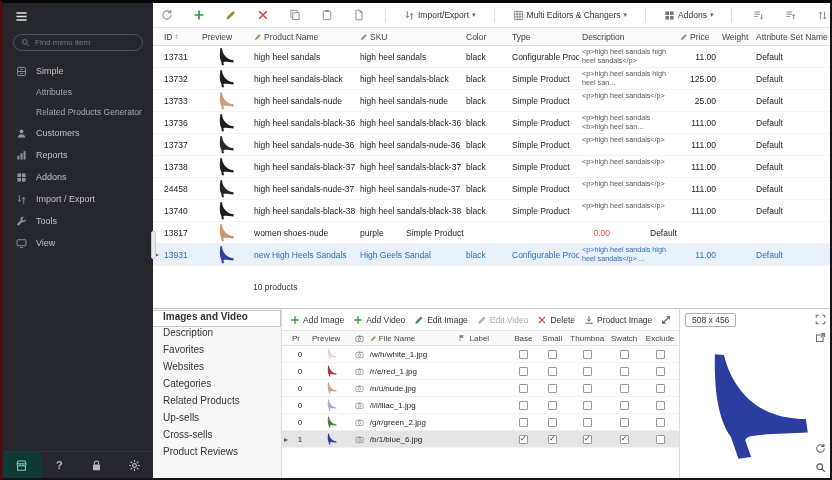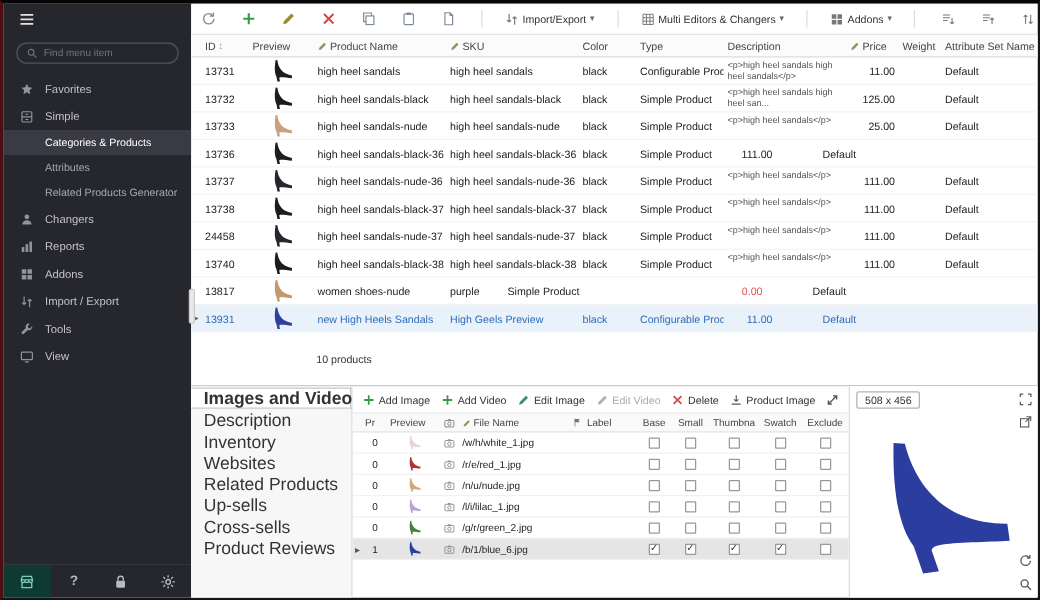--- a/index.html
+++ b/index.html
@@ -100,14 +100,6 @@
         <div class="menu-item">
           <span class="mi-icon">
             <svg viewBox="0 0 14 14" width="11" height="11" fill="currentColor">
-              <path d="M7 1.2l1.7 3.6 3.9.5-2.9 2.7.8 3.9L7 10 3.5 11.9l.8-3.9L1.4 5.3l3.9-.5z"></path>
-            </svg>
-          </span>
-          <span>Favorites</span>
-        </div>
-        <div class="menu-item">
-          <span class="mi-icon">
-            <svg viewBox="0 0 14 14" width="11" height="11" fill="currentColor">
               <rect x="2" y="1.8" width="10" height="10.4" rx="1" fill="none" stroke="currentColor" stroke-width="1.2"></rect>
               <path d="M2 7h10M5.5 4.3h3M5.5 9.7h3" fill="none" stroke="currentColor" stroke-width="1.2"></path>
             </svg>

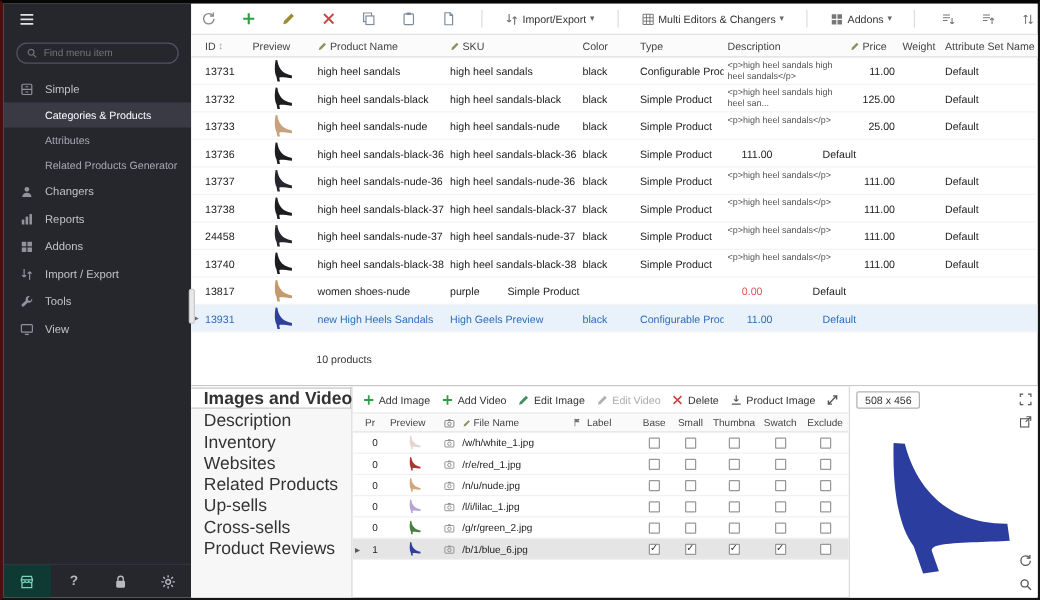--- a/index.html
+++ b/index.html
@@ -106,9 +106,6 @@
           </span>
           <span>Simple</span>
         </div>
-        <div class="menu-item sub active">
-          <span>Categories &amp; Products</span>
-        </div>
         <div class="menu-item sub">
           <span>Attributes</span>
         </div>

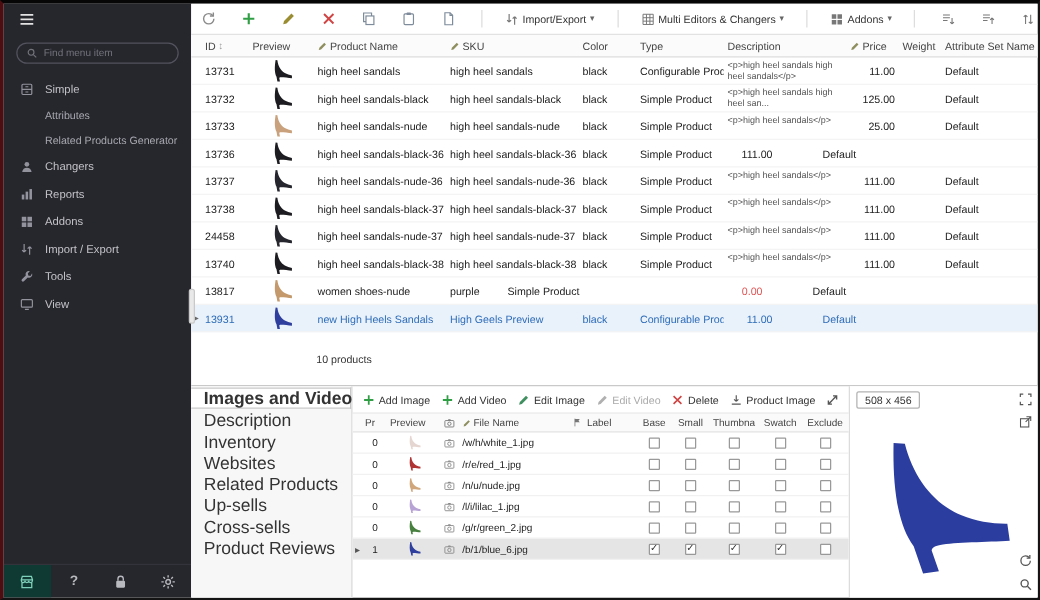--- a/index.html
+++ b/index.html
@@ -433,6 +433,9 @@
           <div class="g-cell" style="width:106px">high heel sandals-black-36</div>
           <div class="g-cell" style="width:46px">black</div>
           <div class="g-cell" style="width:70px">Simple Product</div>
+          <div class="g-cell deep" style="width:98px">
+            <span class="desc-text">&lt;p&gt;high heel sandals &lt;b&gt;high heel san...</span>
+          </div>
           <div class="g-cell right" style="width:42px">111.00</div>
           <div class="g-cell" style="width:34px"></div>
           <div class="g-cell" style="width:76px">Default</div>

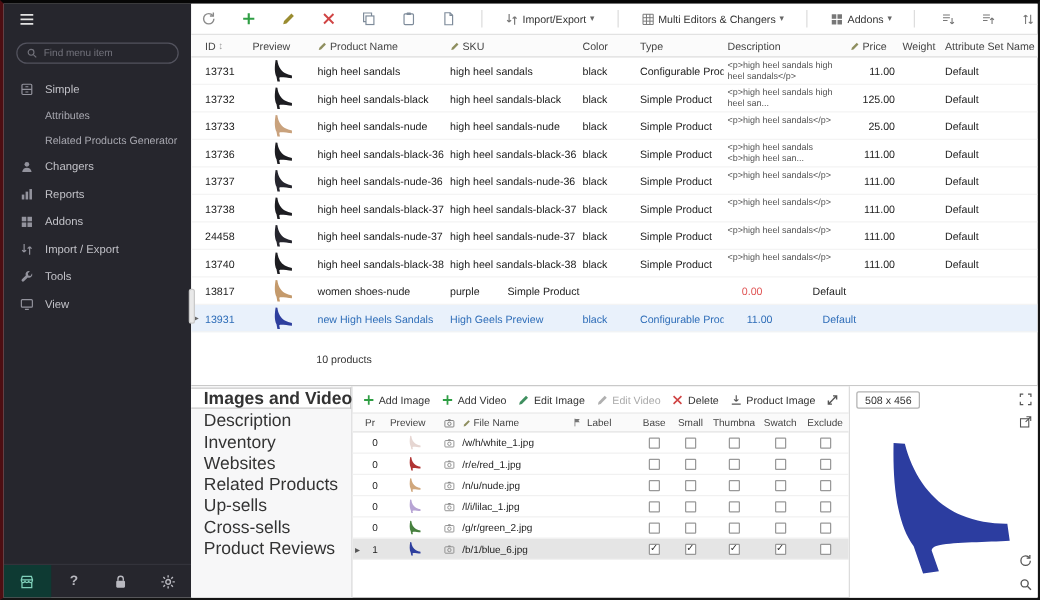--- a/index.html
+++ b/index.html
@@ -119,7 +119,7 @@
               <path d="M2.2 12.2c.3-2.9 2.3-4.4 4.8-4.4s4.5 1.5 4.8 4.4z"></path>
             </svg>
           </span>
-          <span>Changers</span>
+          <span>Customers</span>
         </div>
         <div class="menu-item">
           <span class="mi-icon">

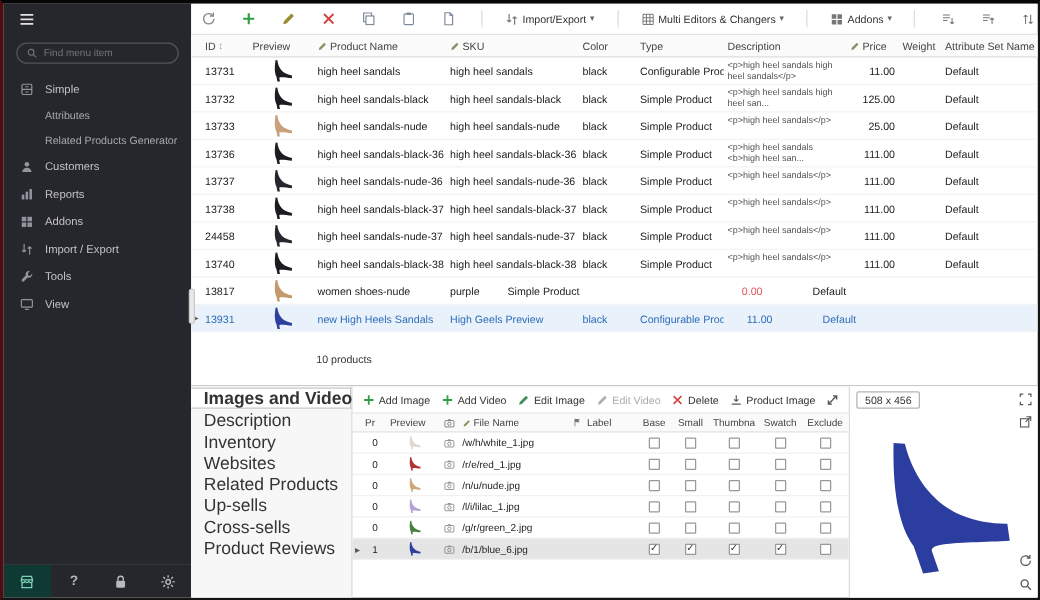--- a/index.html
+++ b/index.html
@@ -543,7 +543,7 @@
             </svg>
           </div>
           <div class="g-cell" style="width:106px">new High Heels Sandals</div>
-          <div class="g-cell" style="width:106px">High Geels Preview</div>
+          <div class="g-cell" style="width:106px">High Geels Sandal</div>
           <div class="g-cell" style="width:46px">black</div>
           <div class="g-cell" style="width:70px">Configurable Product</div>
           <div class="g-cell right" style="width:42px">11.00</div>

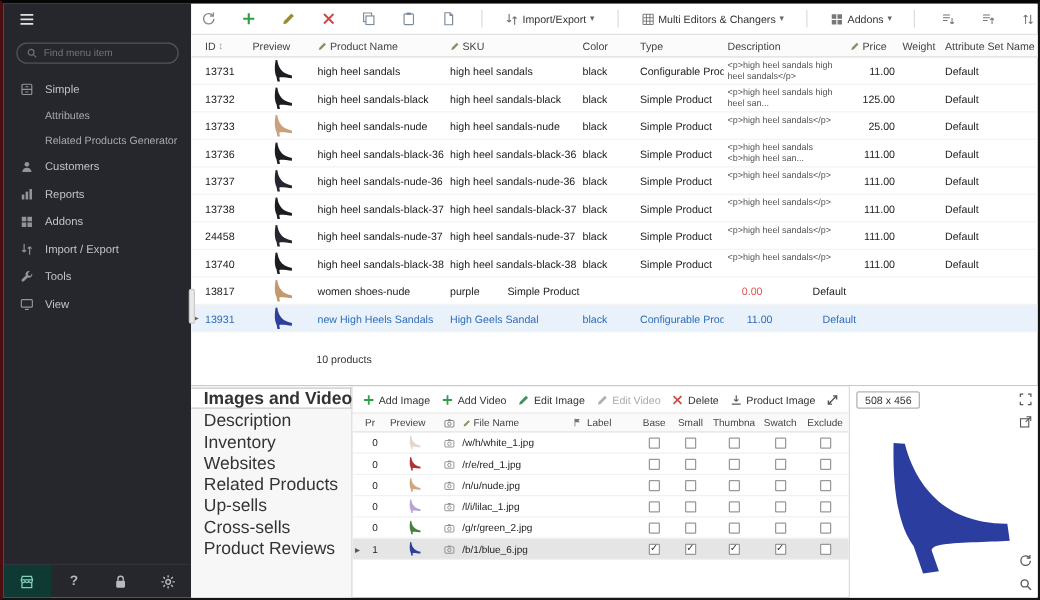--- a/index.html
+++ b/index.html
@@ -546,6 +546,9 @@
           <div class="g-cell" style="width:106px">High Geels Sandal</div>
           <div class="g-cell" style="width:46px">black</div>
           <div class="g-cell" style="width:70px">Configurable Product</div>
+          <div class="g-cell deep" style="width:98px">
+            <span class="desc-text">&lt;p&gt;high heel sandals high heel sandals&lt;/p&gt; ...</span>
+          </div>
           <div class="g-cell right" style="width:42px">11.00</div>
           <div class="g-cell" style="width:34px"></div>
           <div class="g-cell" style="width:76px">Default</div>

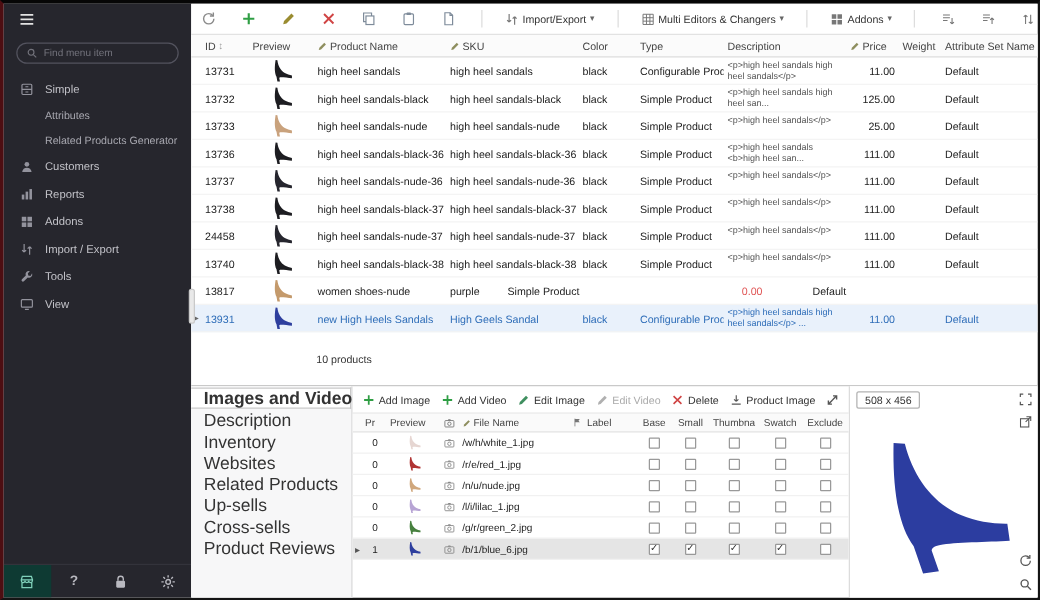--- a/index.html
+++ b/index.html
@@ -53,7 +53,7 @@
   
   .bottom{flex:1;display:flex;border-top:1px solid #c9c9c9;min-height:0}
   .tabs{width:129px;flex:0 0 auto;background:#f7f7f8;border-right:1px solid #dcdcdc;padding-top:1px}
-  .tab{height:17px;display:flex;align-items:flex-end;padding:0 10px;font-size:14px;color:#333;cursor:pointer;white-space:nowrap}
+  .tab{height:17px;display:flex;align-items:flex-start;padding:0 10px;font-size:10px;color:#333;cursor:pointer;white-space:nowrap}
   .tab.active{background:#fff;border:1px solid #c9c9c9;border-left:0;font-weight:bold}
   .media{flex:1;display:flex;flex-direction:column;border-right:1px solid #dcdcdc;min-width:0;overflow:hidden}
   .m-toolbar{height:22px;flex:0 0 auto;display:flex;align-items:center;gap:9px;padding:0 8px;border-bottom:1px solid #e5e5e5;font-size:8.5px;color:#333;white-space:nowrap}

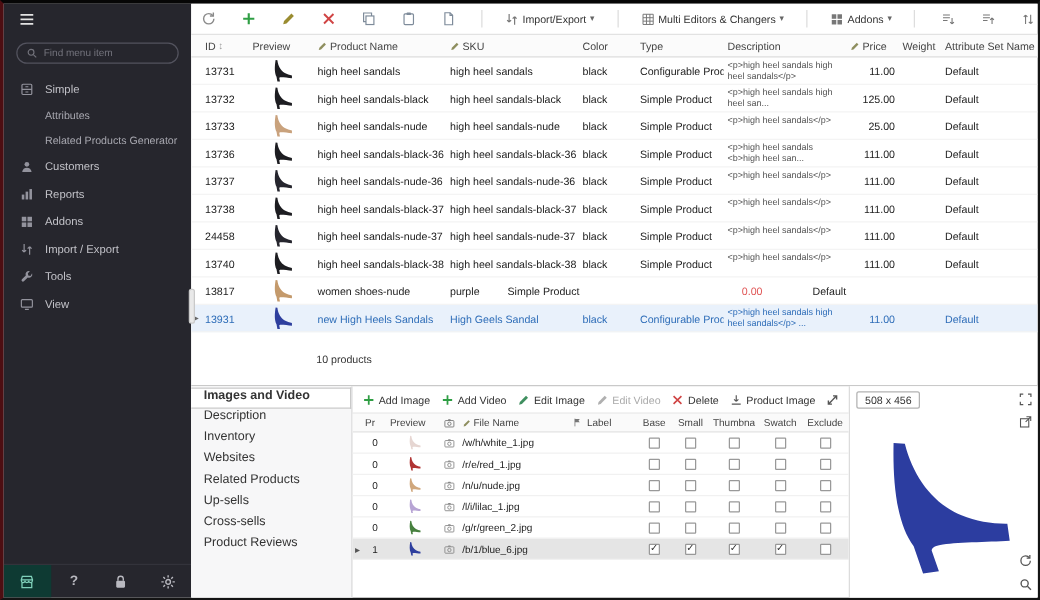--- a/index.html
+++ b/index.html
@@ -566,7 +566,7 @@
             <span>Description</span>
           </div>
           <div class="tab">
-            <span>Inventory</span>
+            <span>Favorites</span>
           </div>
           <div class="tab">
             <span>Websites</span>

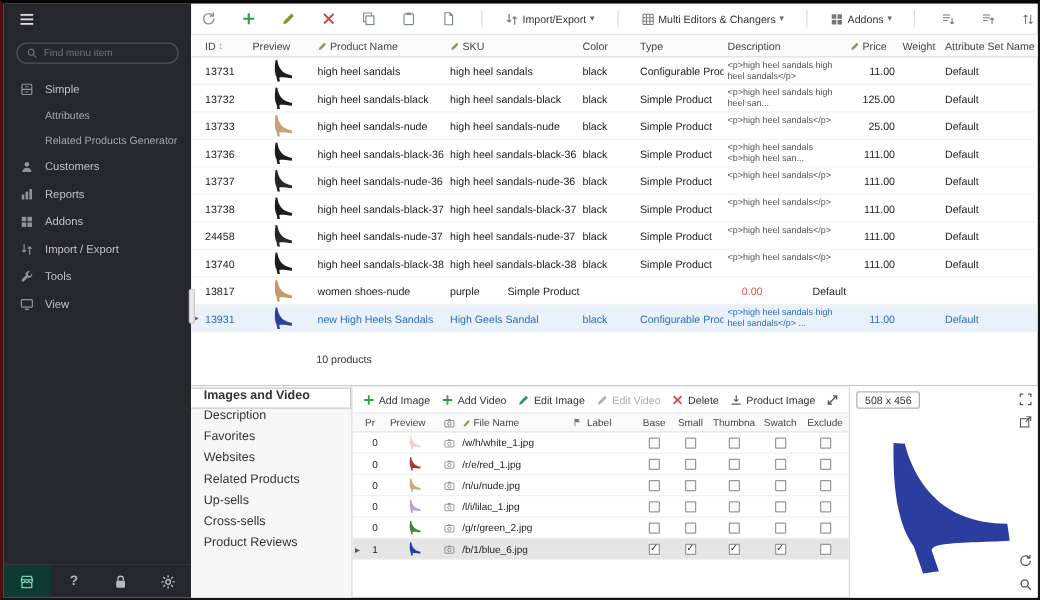--- a/index.html
+++ b/index.html
@@ -572,6 +572,9 @@
             <span>Websites</span>
           </div>
           <div class="tab">
+            <span>Categories</span>
+          </div>
+          <div class="tab">
             <span>Related Products</span>
           </div>
           <div class="tab">

